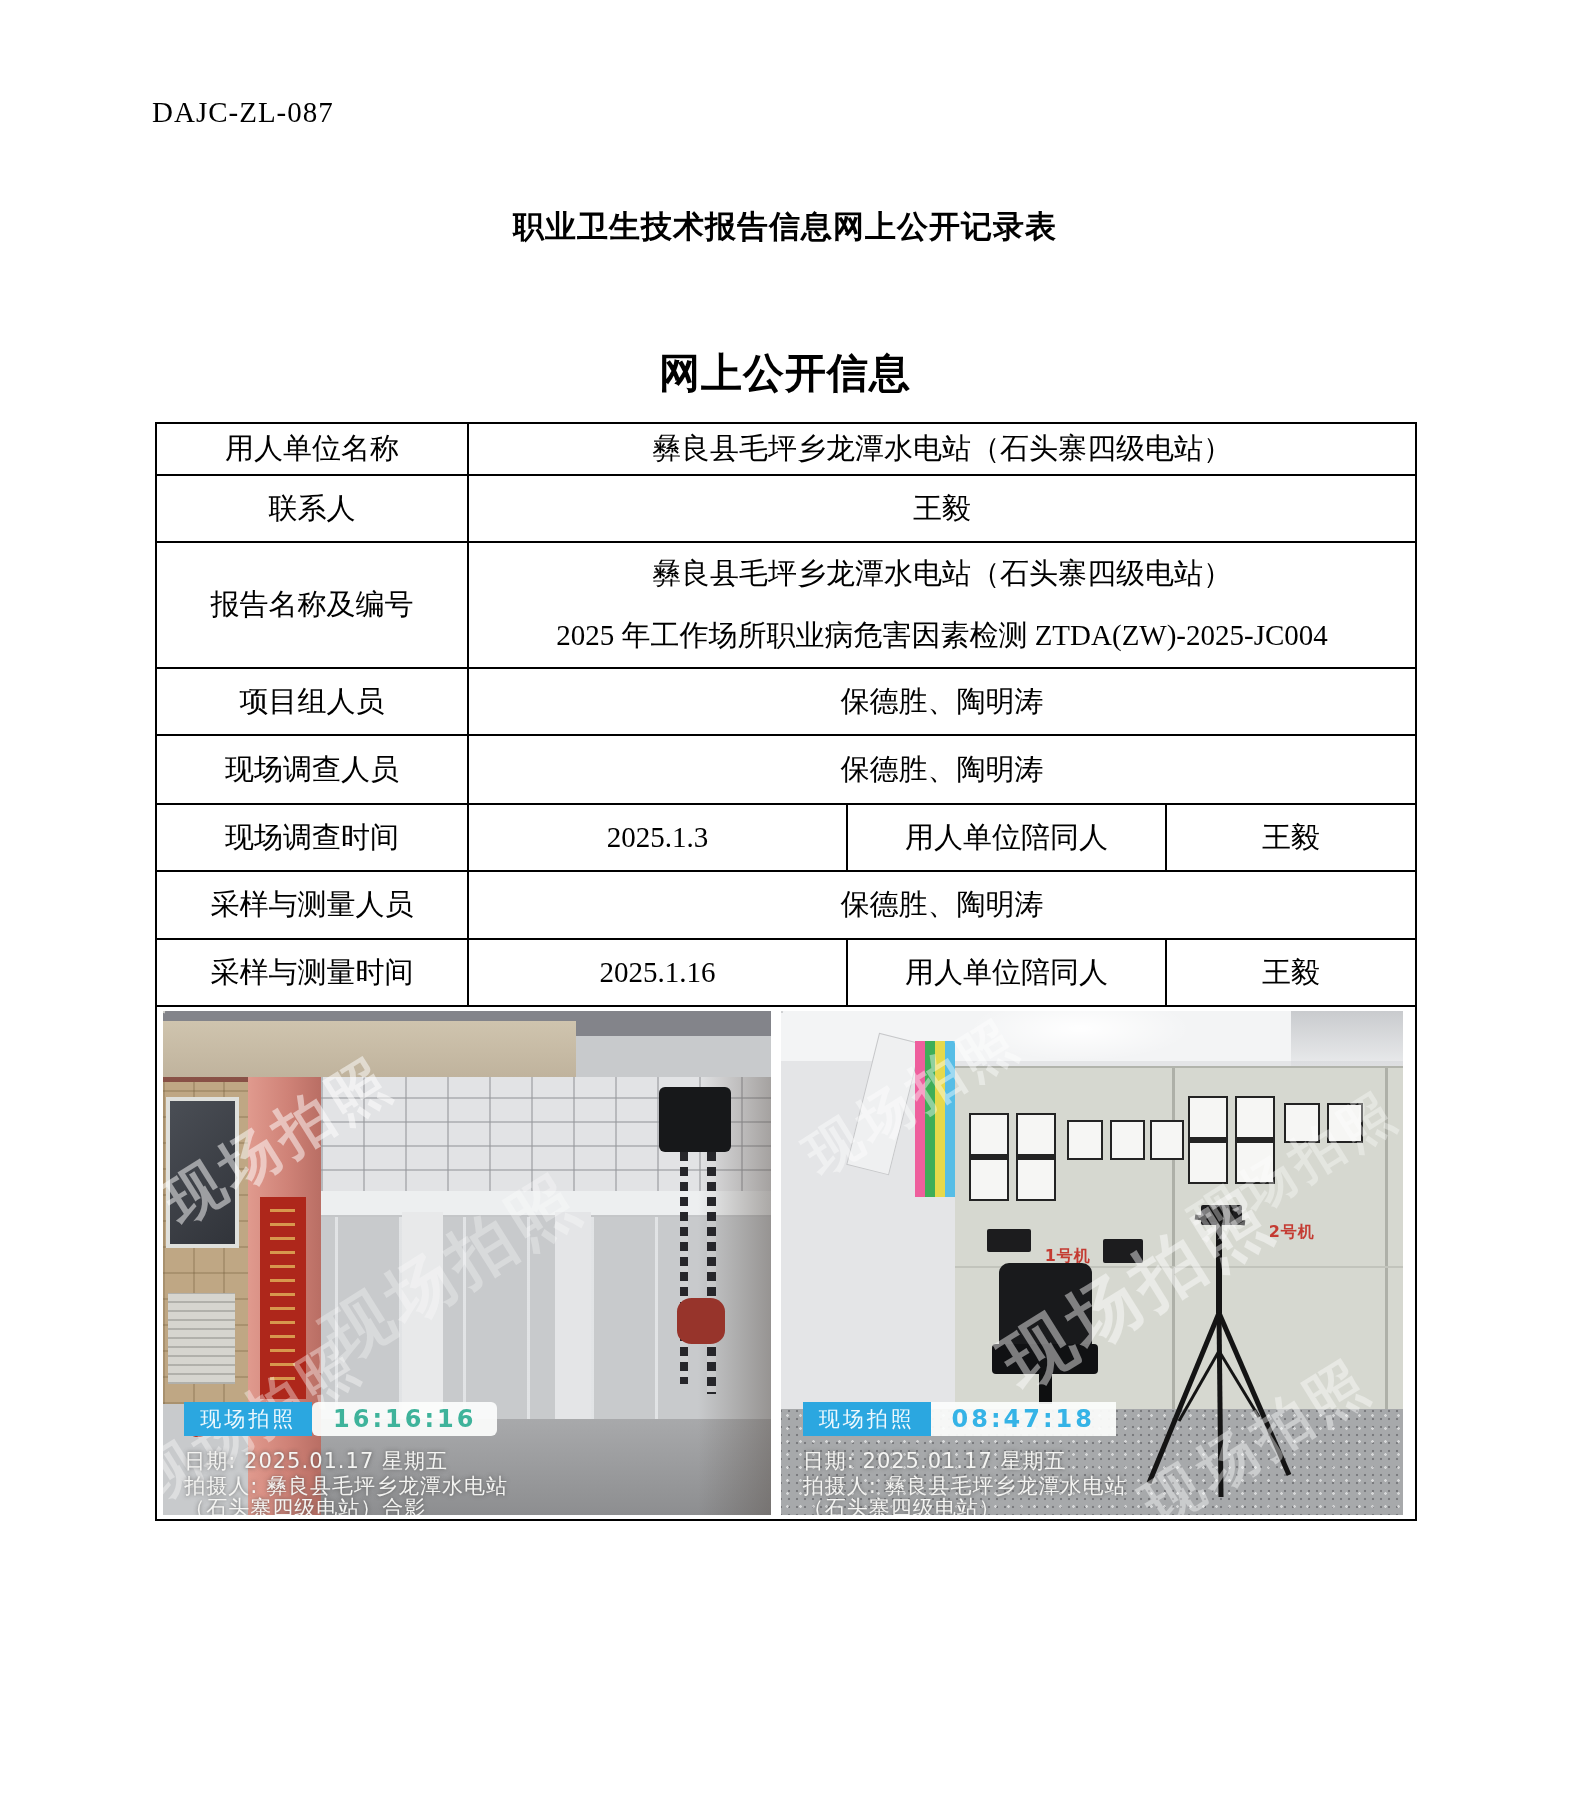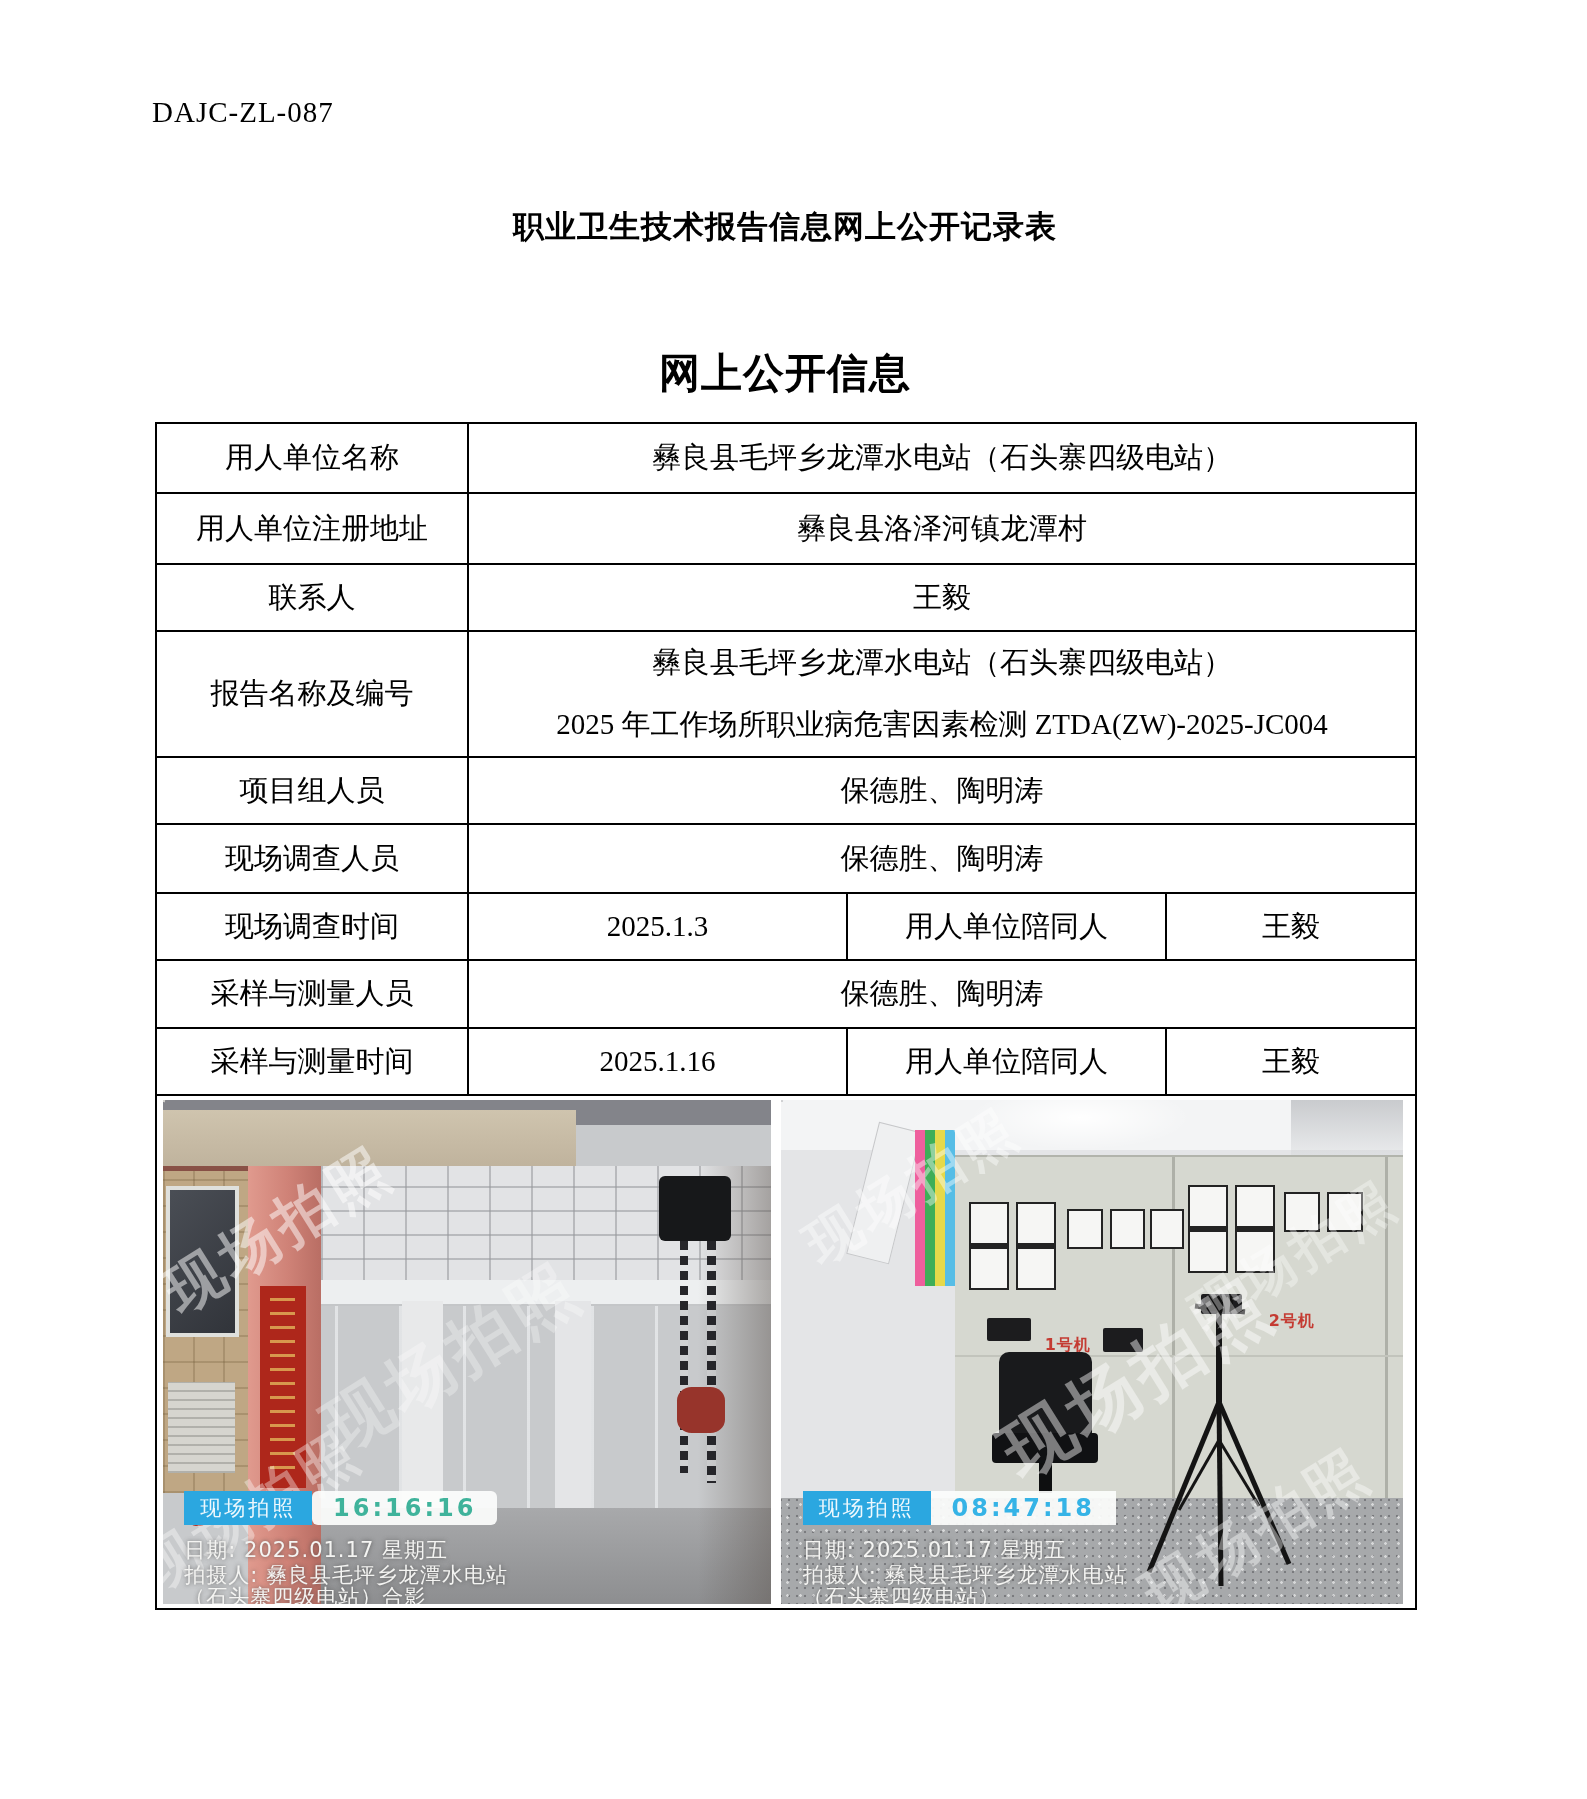--- a/index.html
+++ b/index.html
@@ -16,7 +16,7 @@
                border-collapse:collapse; table-layout:fixed; }
   table.main td { border:2px solid #000; font-size:29px; text-align:center;
                   vertical-align:middle; padding:4px 6px; }
-  tr.h70 { height:70px; } tr.h71 { height:71px; } tr.h67 { height:67px; }
+  tr.h70 { height:52px; } tr.h71 { height:71px; } tr.h67 { height:67px; }
   tr.h126 { height:126px; } tr.h69 { height:69px;padding-left:36px; } tr.h68 { height:68px; }
   tr.h62 { height:62px; }
   td.left-al { text-align:left; padding-left:8px; }

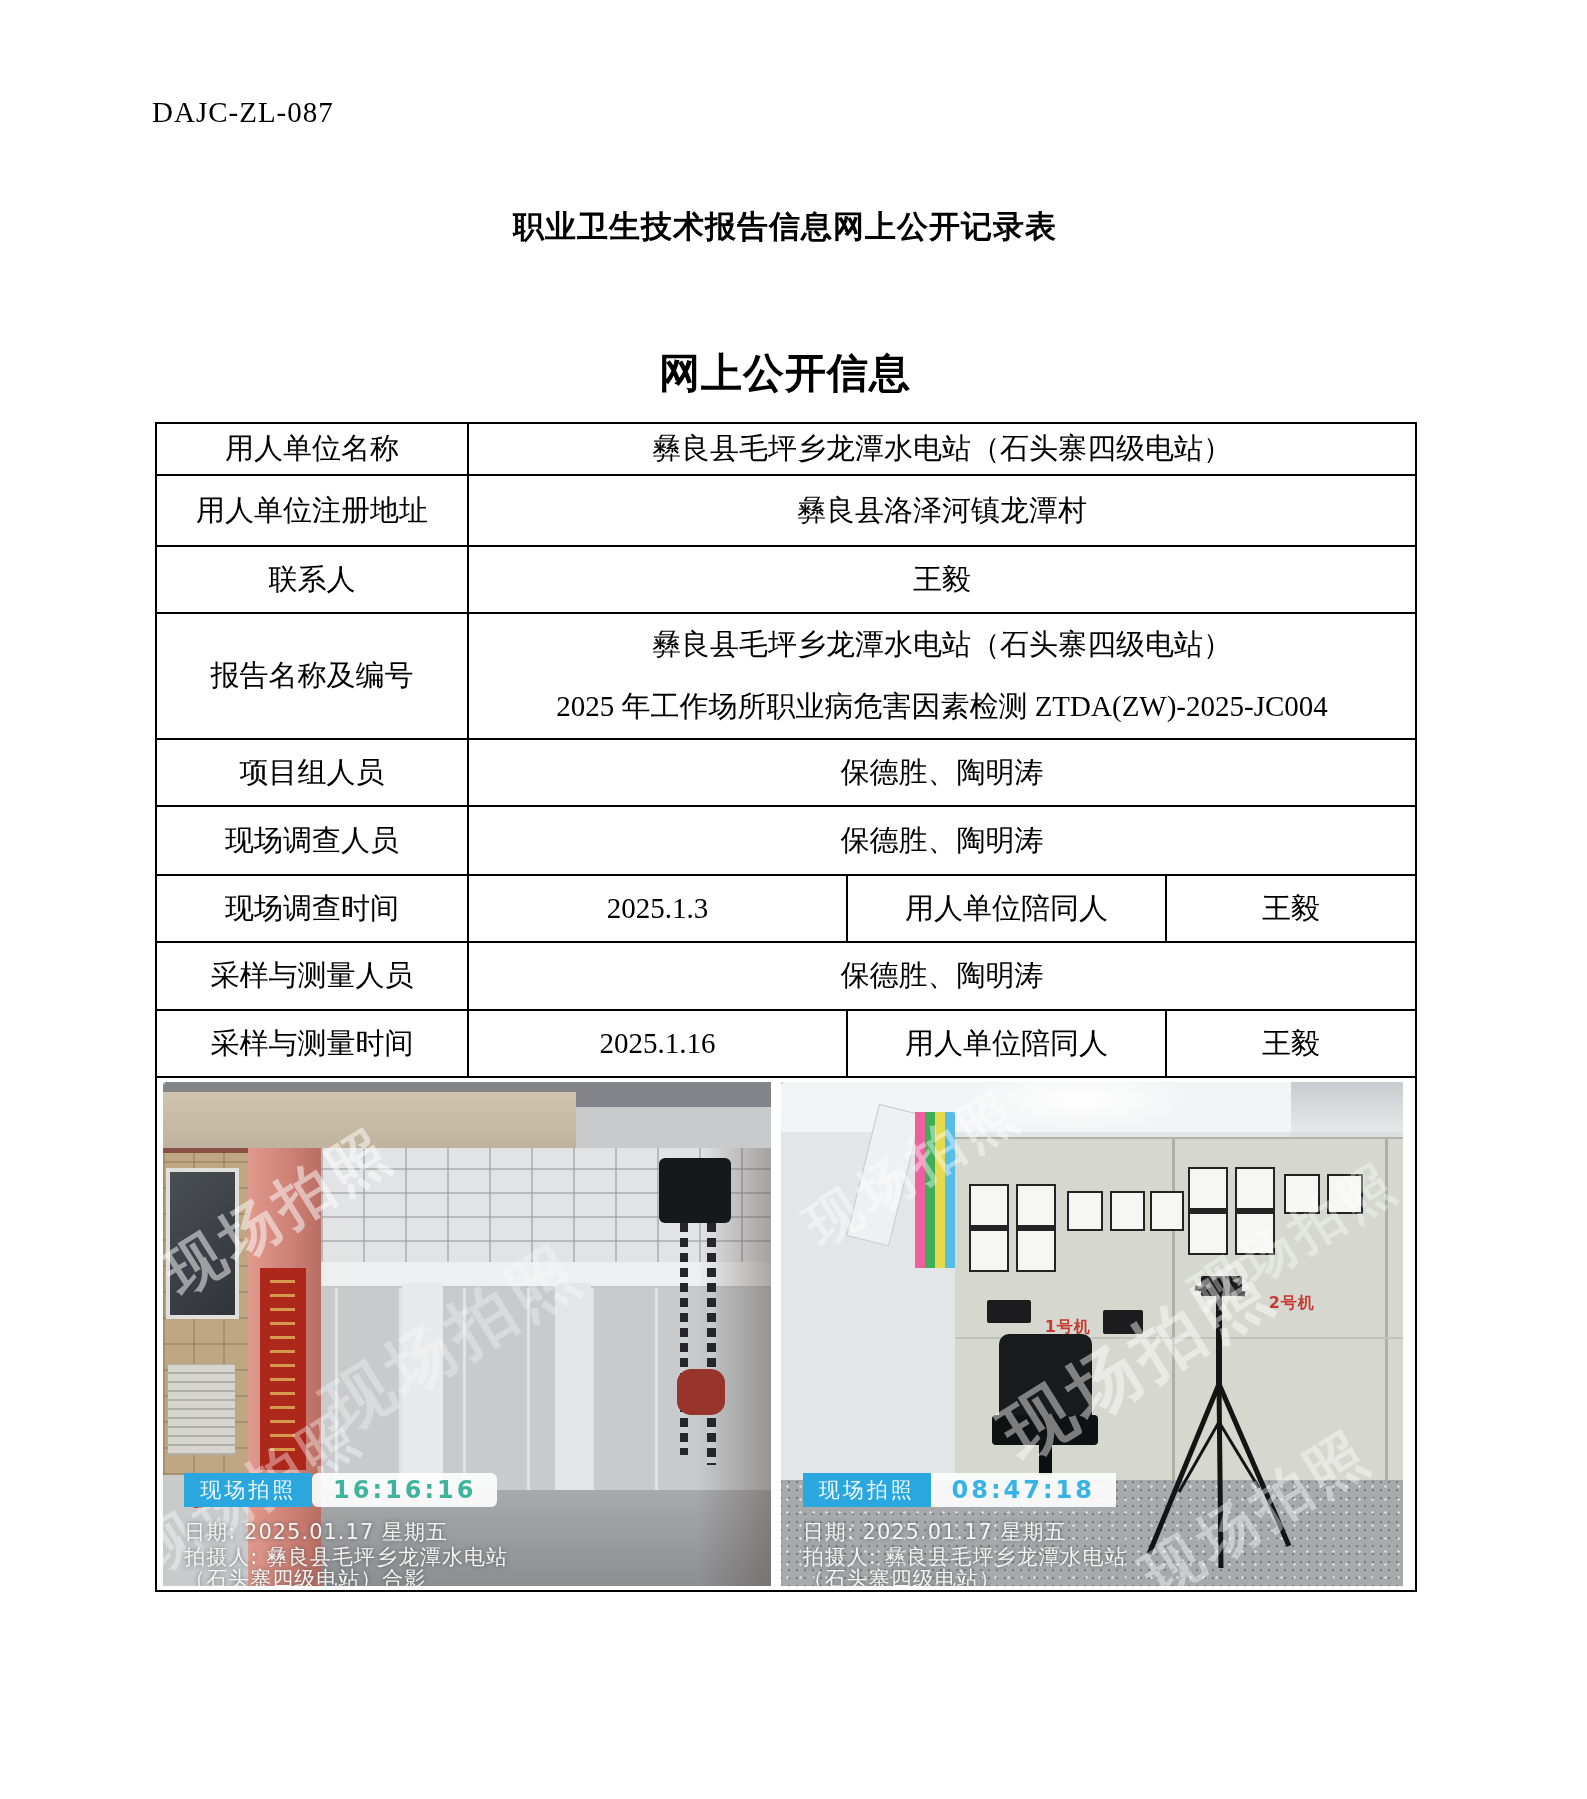--- a/index.html
+++ b/index.html
@@ -160,10 +160,6 @@
     <td>用人单位名称</td>
     <td colspan="3">彝良县毛坪乡龙潭水电站（石头寨四级电站）</td>
   </tr>
-  <tr class="h71">
-    <td>用人单位注册地址</td>
-    <td colspan="3">彝良县洛泽河镇龙潭村</td>
-  </tr>
   <tr class="h67">
     <td>联系人</td>
     <td colspan="3">王毅</td>

